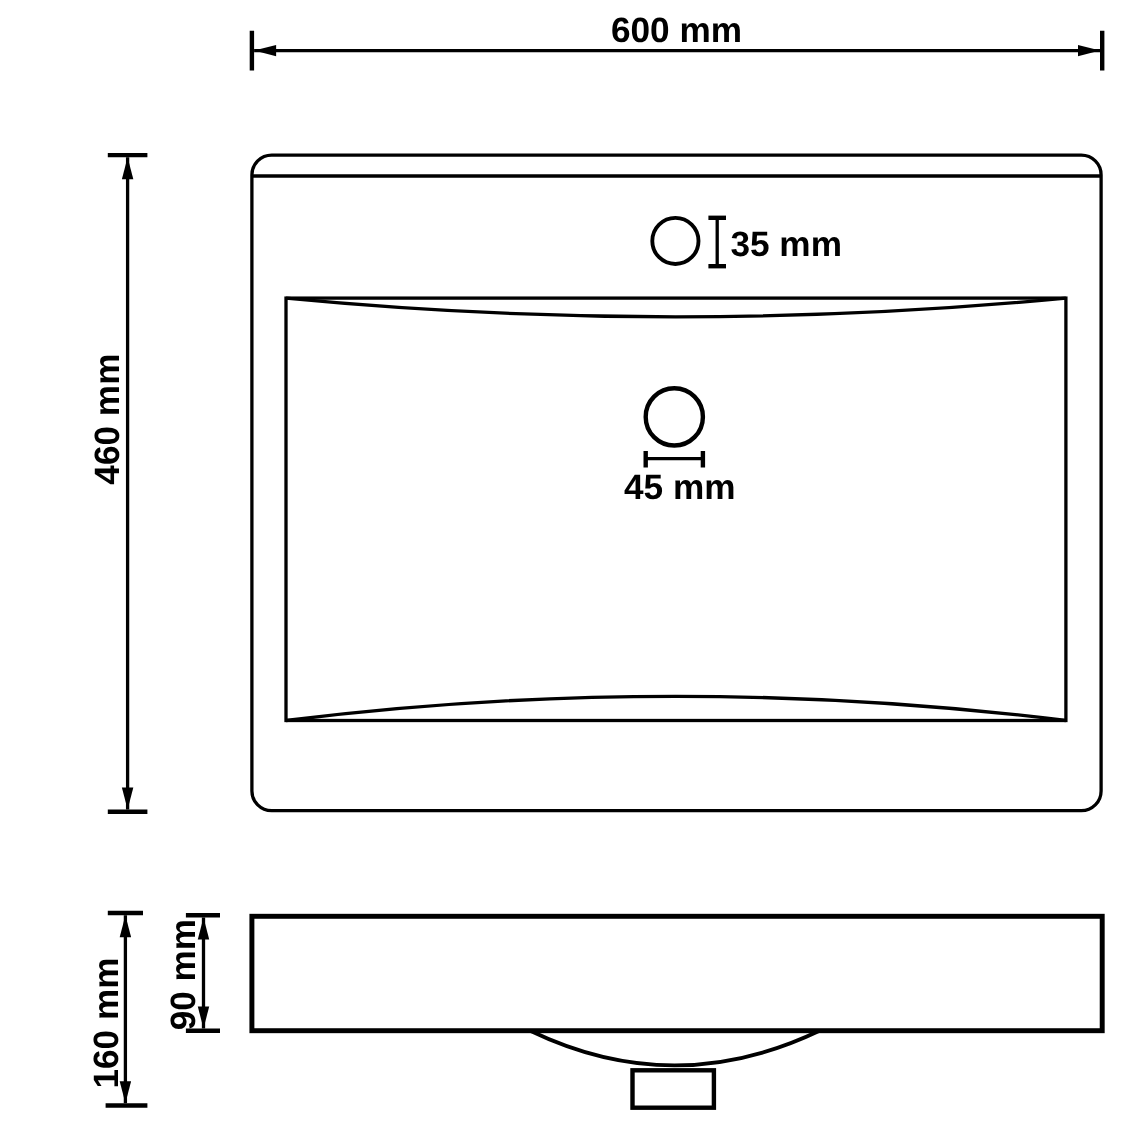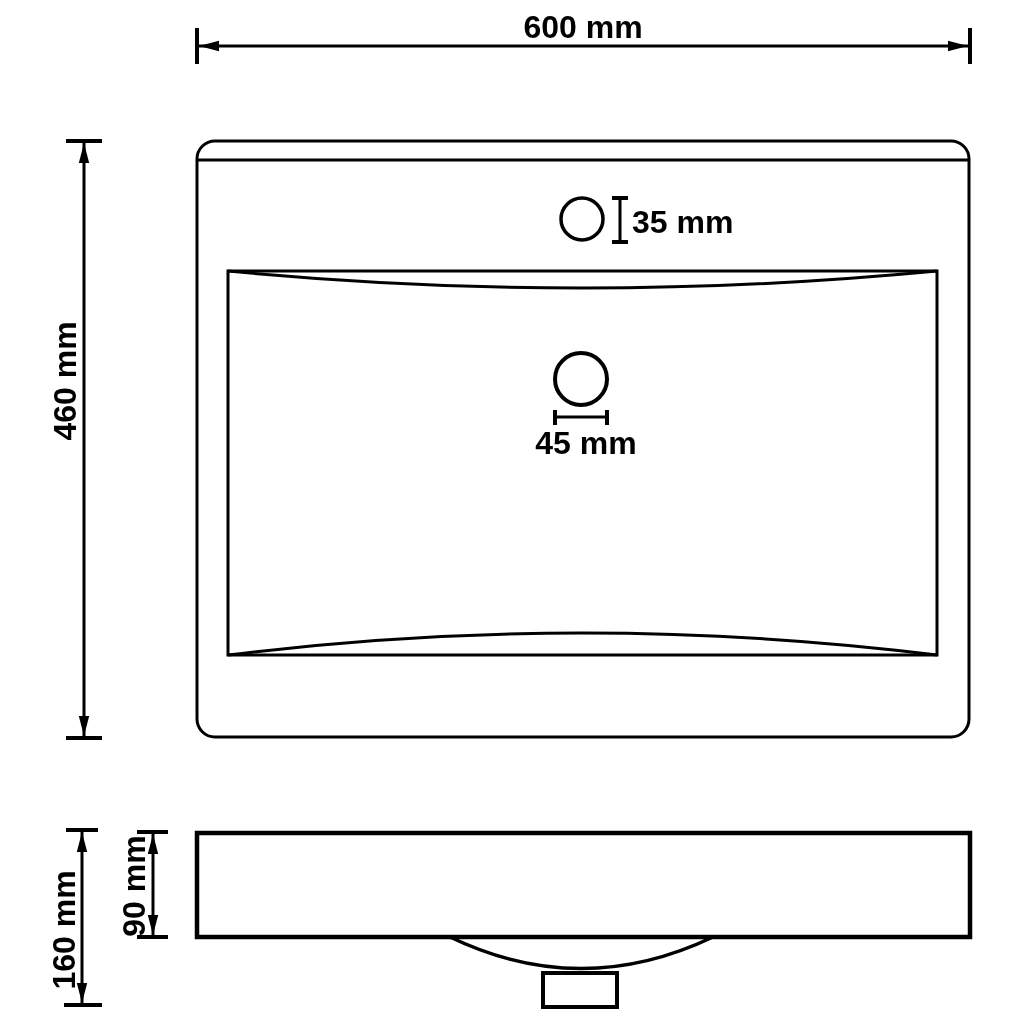--- a/index.html
+++ b/index.html
@@ -4,7 +4,7 @@
 <style>
   :root { --line:#000000; --text:#000000; --bg:#ffffff; }
   html,body { margin:0; padding:0; background:var(--bg); }
-  .stage { width:852px; height:1024px; position:relative; background:var(--bg); }
+  .stage { width:852px; height:1024px; position:relative; background:var(--bg);margin-left:32px; }
   svg { display:block; }
   .stroke3  { stroke:var(--line); stroke-width:3;   fill:none; }
   .stroke35 { stroke:var(--line); stroke-width:3.5; fill:none; }

